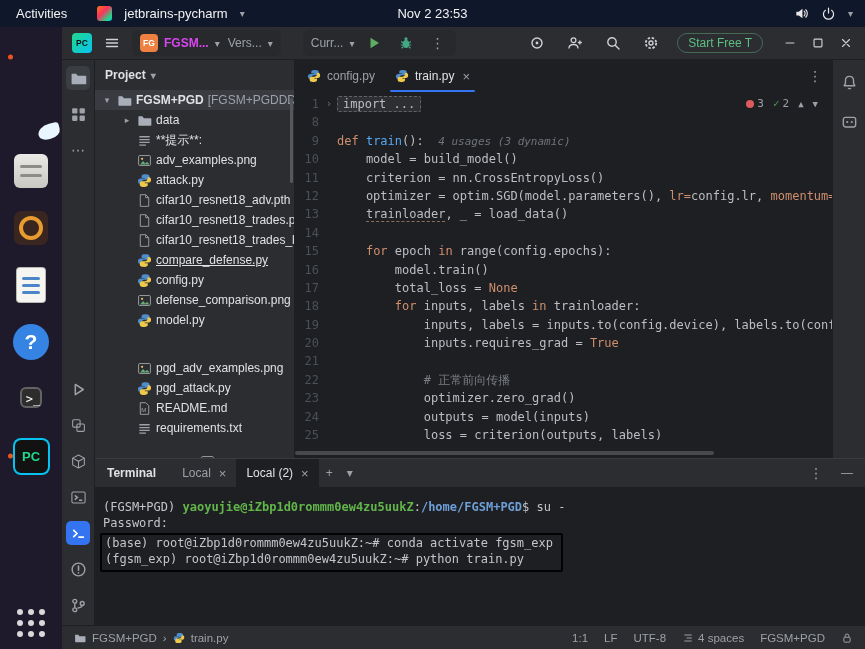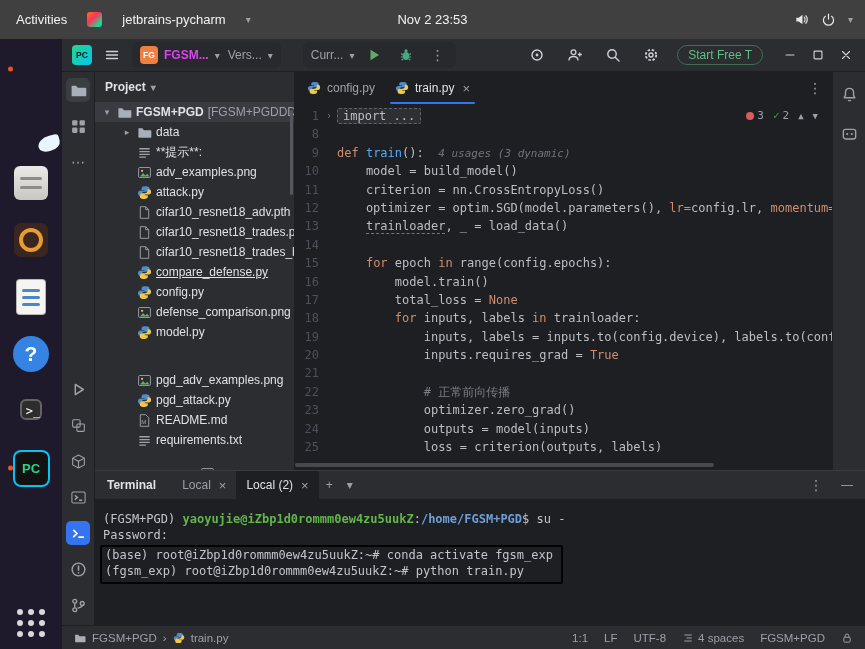--- a/index.html
+++ b/index.html
@@ -8,7 +8,7 @@
 .screen{width:865px;height:649px;display:flex;flex-direction:column}
 
 
-.topbar{flex:0 0 26px;background:#404040;display:flex;align-items:center;position:relative;font-size:13px;color:#f2f2f2;padding:10px 12px}
+.topbar{flex:0 0 26px;background:#0f172a;display:flex;align-items:center;position:relative;font-size:13px;color:#f2f2f2;padding:4px 12px}
 .tb-activities{padding:2px 4px}
 .tb-app{display:flex;align-items:center;gap:20px;margin-left:16px}
 .tb-appicon{width:15px;height:15px;border-radius:3px;background:linear-gradient(135deg,#f97a12,#fe315d 40%,#21d789 80%,#07c3f2)}

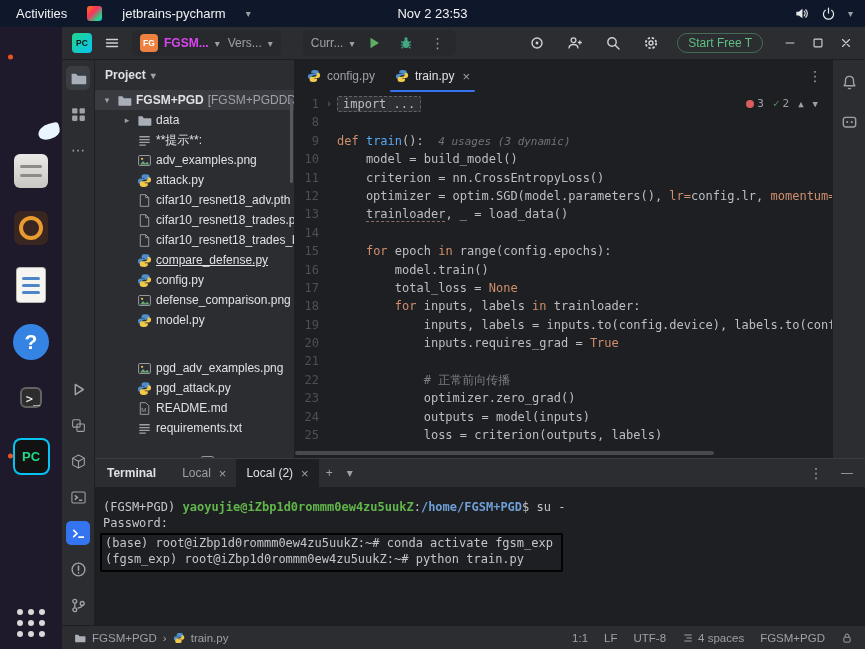--- a/index.html
+++ b/index.html
@@ -10,7 +10,7 @@
 
 .topbar{flex:0 0 26px;background:#0f172a;display:flex;align-items:center;position:relative;font-size:13px;color:#f2f2f2;padding:4px 12px}
 .tb-activities{padding:2px 4px}
-.tb-app{display:flex;align-items:center;gap:20px;margin-left:16px}
+.tb-app{display:flex;align-items:center;gap:12px;margin-left:26px}
 .tb-appicon{width:15px;height:15px;border-radius:3px;background:linear-gradient(135deg,#f97a12,#fe315d 40%,#21d789 80%,#07c3f2)}
 .tb-clock{position:absolute;left:50%;transform:translateX(-50%)}
 .tb-right{margin-left:auto;display:flex;align-items:center;gap:12px}

